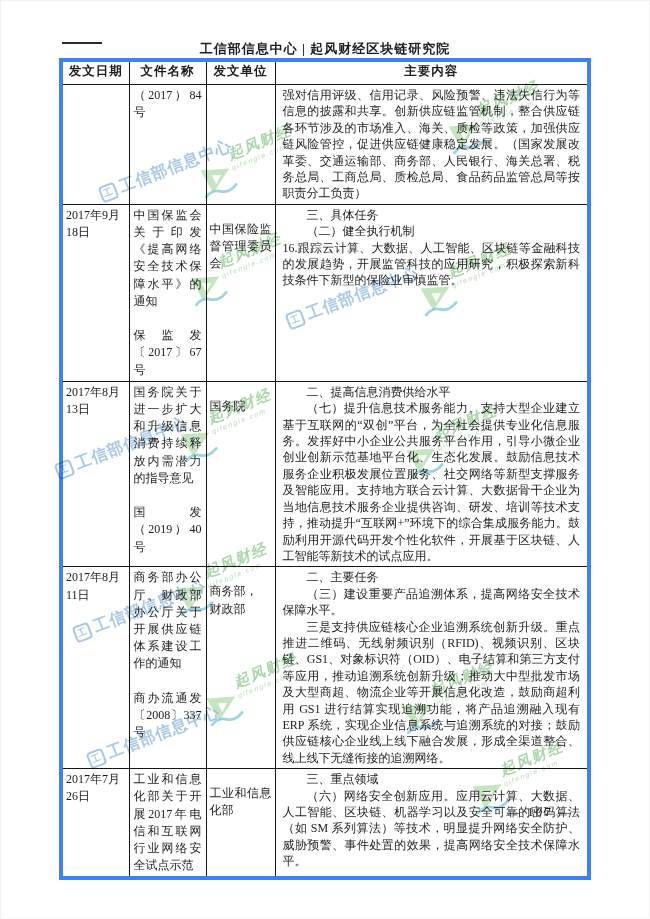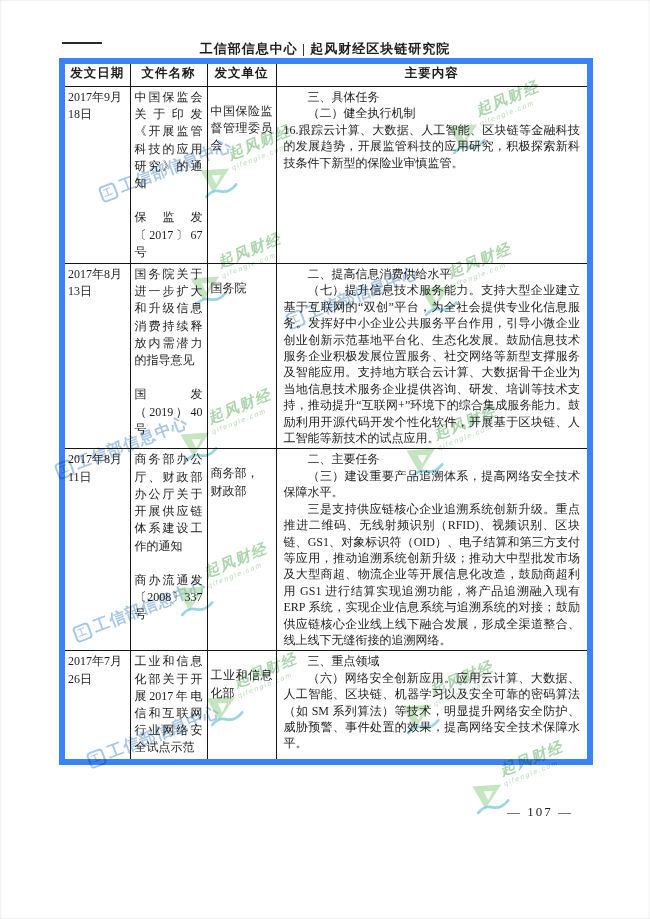--- a/index.html
+++ b/index.html
@@ -17,7 +17,7 @@
   table.doc-table {
     position:absolute; left:59px; top:58px; width:528px;
     border-collapse:collapse; table-layout:fixed;
-    border:6px solid #3b82f6;
+    border:4px solid #3b82f6;
   }
   .doc-table th, .doc-table td {
     border:1px solid #151515; vertical-align:top; overflow:hidden;

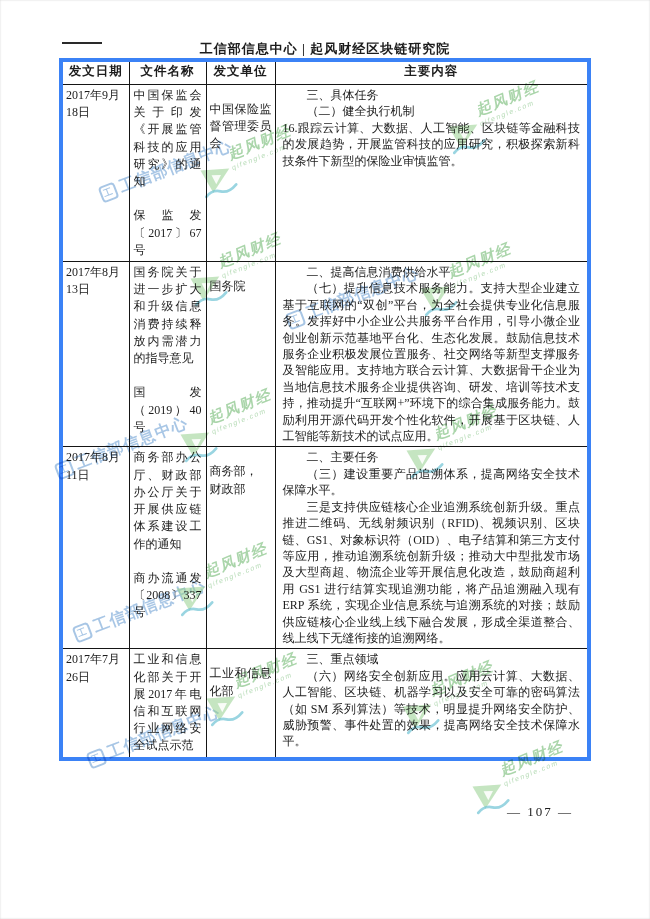--- a/index.html
+++ b/index.html
@@ -99,6 +99,16 @@
         </tr>
     </thead>
     <tbody id="table-body">
+        <tr style="height: 101px;">
+          <td class="cell-date"></td>
+          <td class="cell-name">
+            <p>（2017）84号</p>
+          </td>
+          <td class="cell-unit"></td>
+          <td class="cell-content">
+            <p style="text-indent: 0em;">强对信用评级、信用记录、风险预警、违法失信行为等信息的披露和共享。创新供应链监管机制，整合供应链各环节涉及的市场准入、海关、质检等政策，加强供应链风险管控，促进供应链健康稳定发展。（国家发展改革委、交通运输部、商务部、人民银行、海关总署、税务总局、工商总局、质检总局、食品药品监管总局等按职责分工负责）</p>
+          </td>
+        </tr>
         <tr style="height: 155px;">
           <td class="cell-date">
             <p>2017年9月</p>

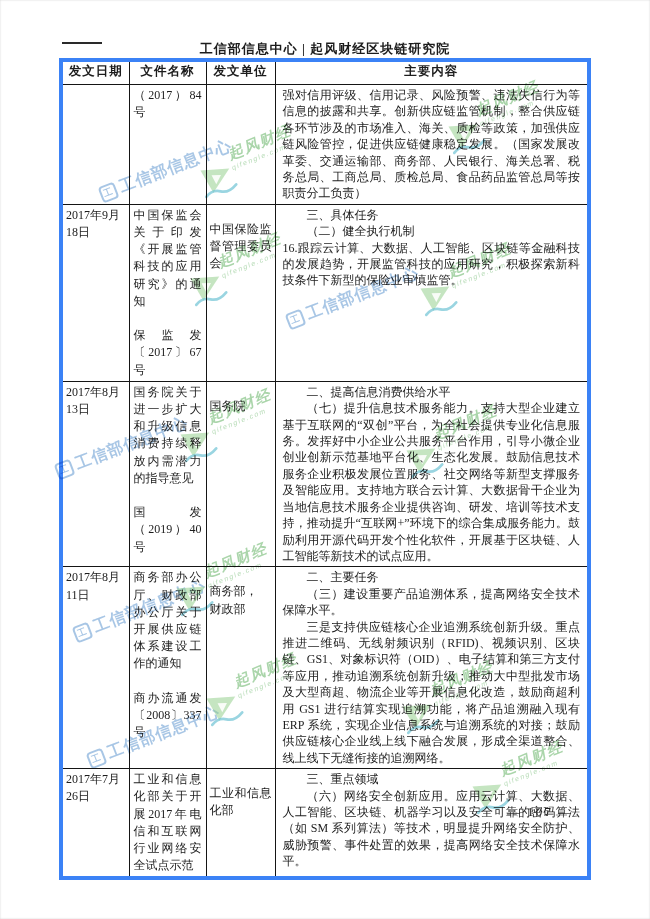--- a/index.html
+++ b/index.html
@@ -115,7 +115,7 @@
             <p>18日</p>
           </td>
           <td class="cell-name">
-            <p>中国保监会关于印发《开展监管科技的应用研究》的通知</p>
+            <p>中国保监会关于印发《提高网络安全技术保障水平》的通知</p>
             <p class="blank"></p>
             <p>保监发〔2017〕67号</p>
           </td>

